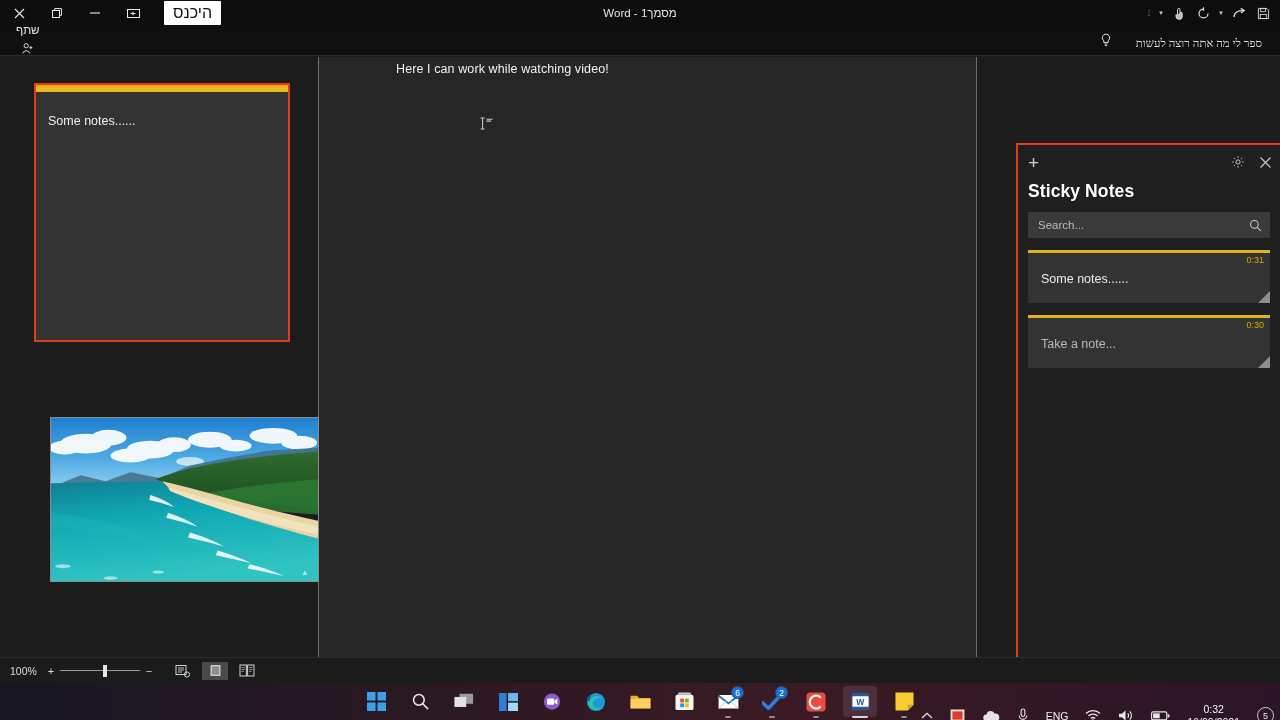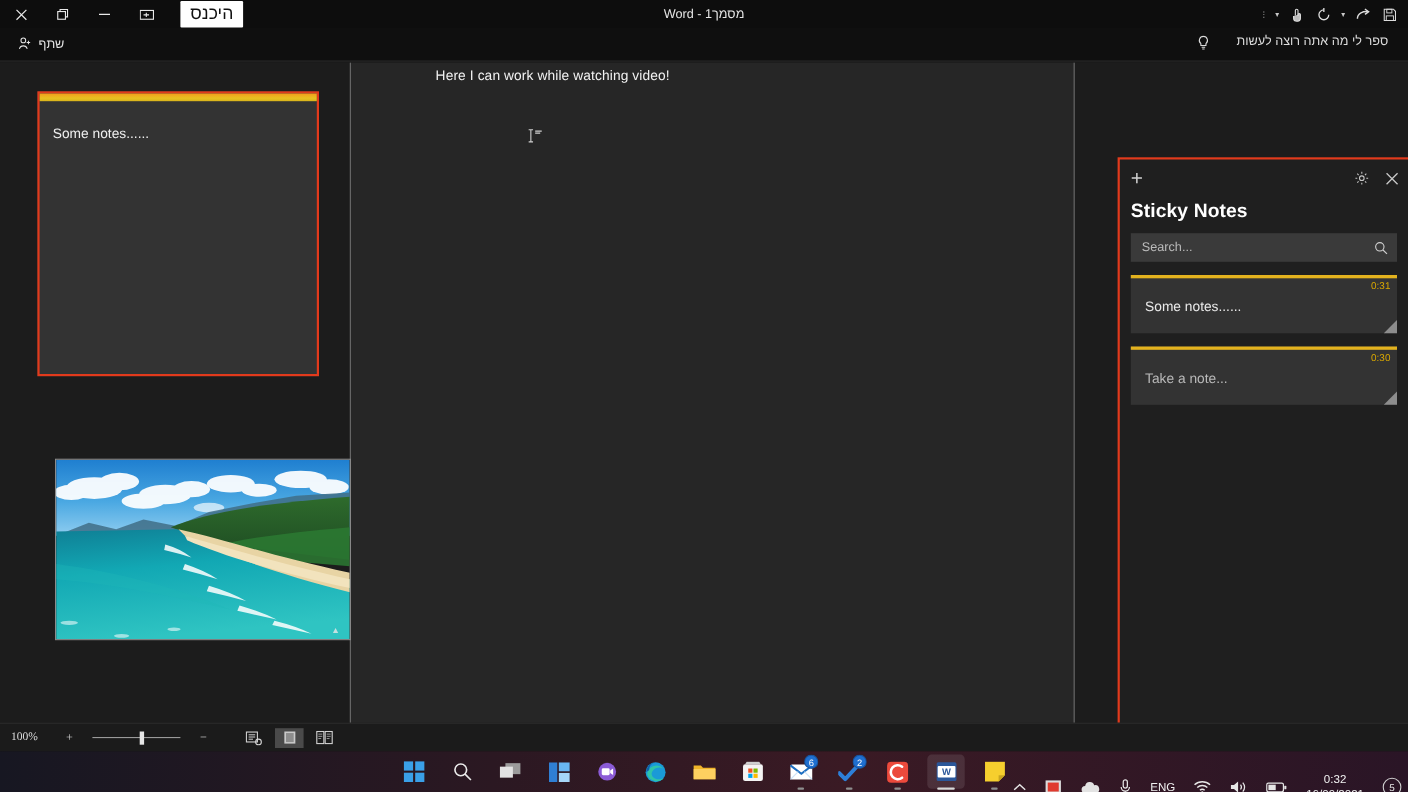--- a/index.html
+++ b/index.html
@@ -60,7 +60,7 @@
   }
   .share {
     display: flex; align-items: center; gap: 6px; color: #e4e4e4; font-size: 11.5px;
-    direction: rtl; padding-left: 8px;
+    direction: rtl; padding-left: 8px; flex-direction: column;
   }
   .tabs {
     display: flex; flex-direction: row-reverse; align-items: center; gap: 0;

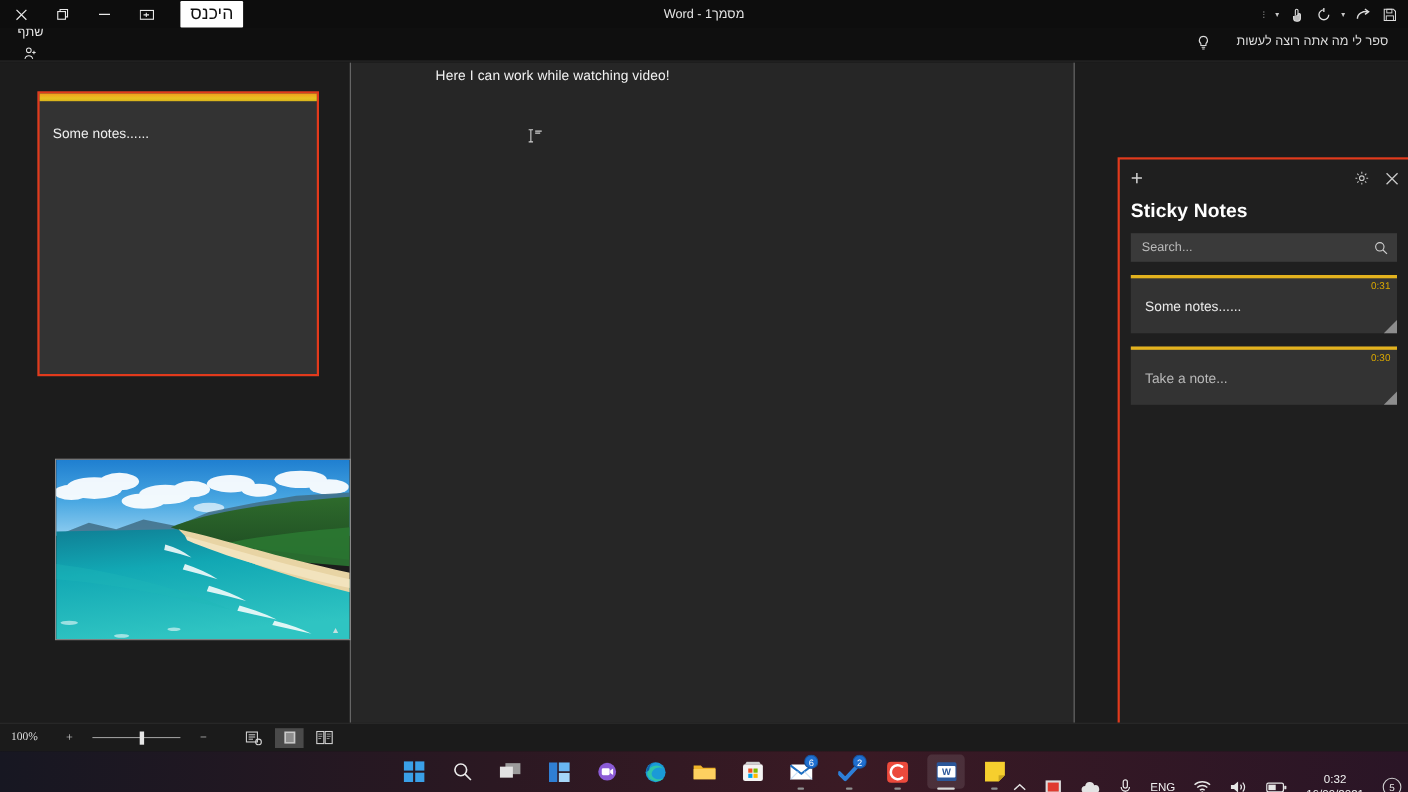--- a/index.html
+++ b/index.html
@@ -70,8 +70,8 @@
     color: #e2e2e2; font-size: 11.5px; padding: 4px 9px 5px; white-space: nowrap;
   }
   .tellme {
-    display: flex; flex-direction: row-reverse; align-items: flex-start; gap: 24px;
-    color: #dcdcdc; font-size: 11.5px; padding: 0 10px 0 6px; direction: rtl;
+    display: flex; flex-direction: row-reverse; align-items: flex-end; gap: 24px;
+    color: #dcdcdc; font-size: 11.5px; padding: 0 10px 0 6px; direction: rtl; font-family: Liberation Serif, serif;
   }
 
   

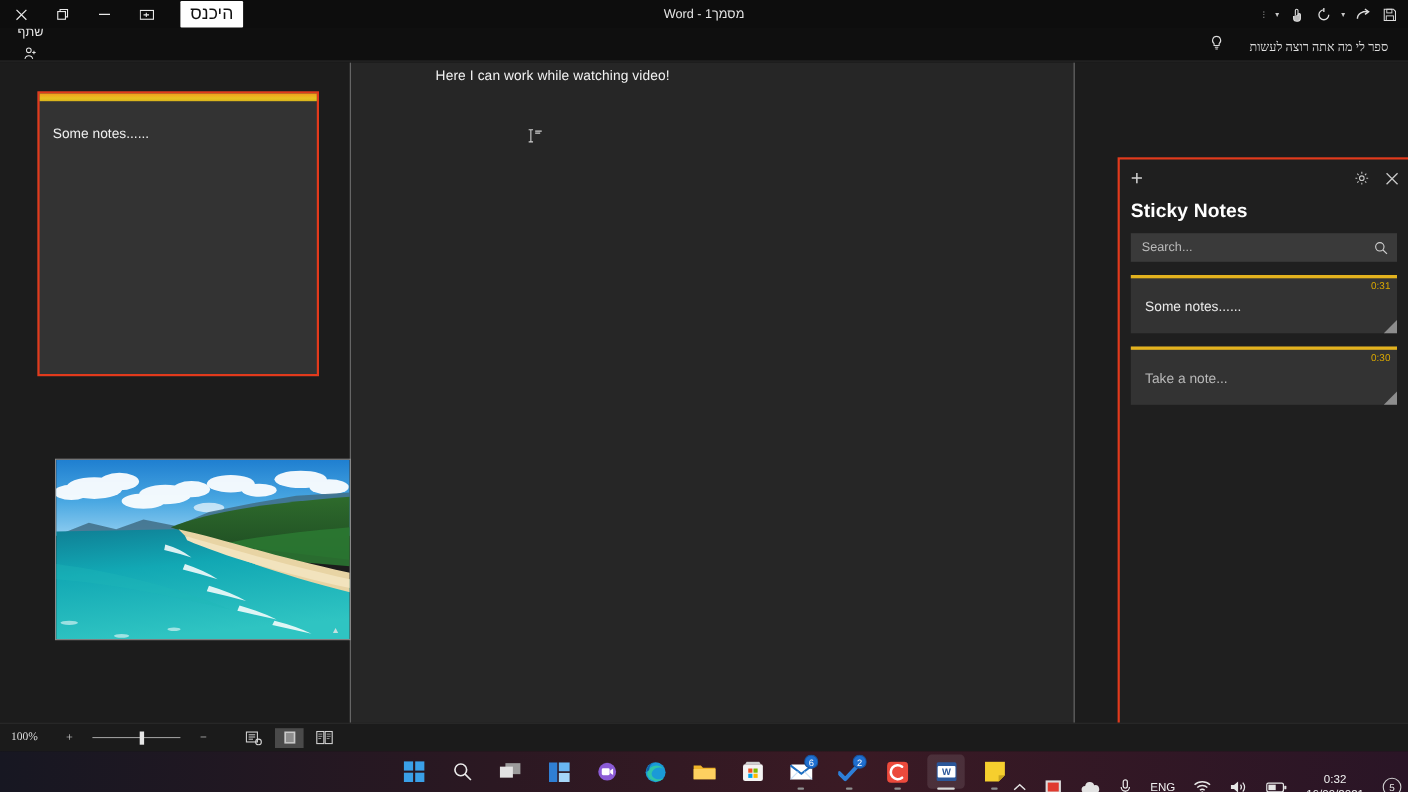--- a/index.html
+++ b/index.html
@@ -164,7 +164,7 @@
     display: flex; align-items: center; justify-content: space-between;
     padding: 0 10px;
   }
-  .sb-left { display: flex; align-items: center; gap: 12px; font-family: Liberation Serif, serif; }
+  .sb-left { display: flex; align-items: center; gap: 0; }
   .sb-zoom-pct { color: #dcdcdc; font-size: 10.5px; width: 34px; }
   .sb-plus, .sb-minus { color: #d6d6d6; font-size: 11px; width: 14px; text-align:center;}
   .sb-slider { position: relative; width: 80px; height: 14px; margin: 0 2px; }

